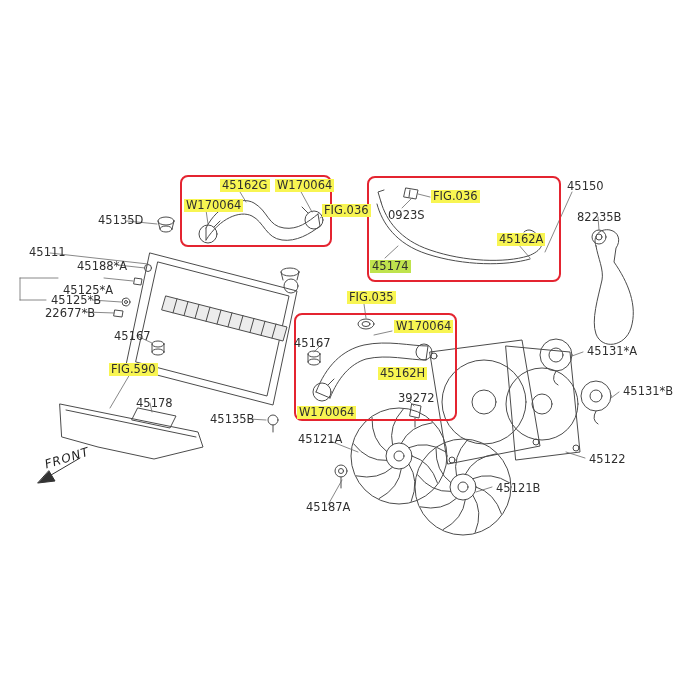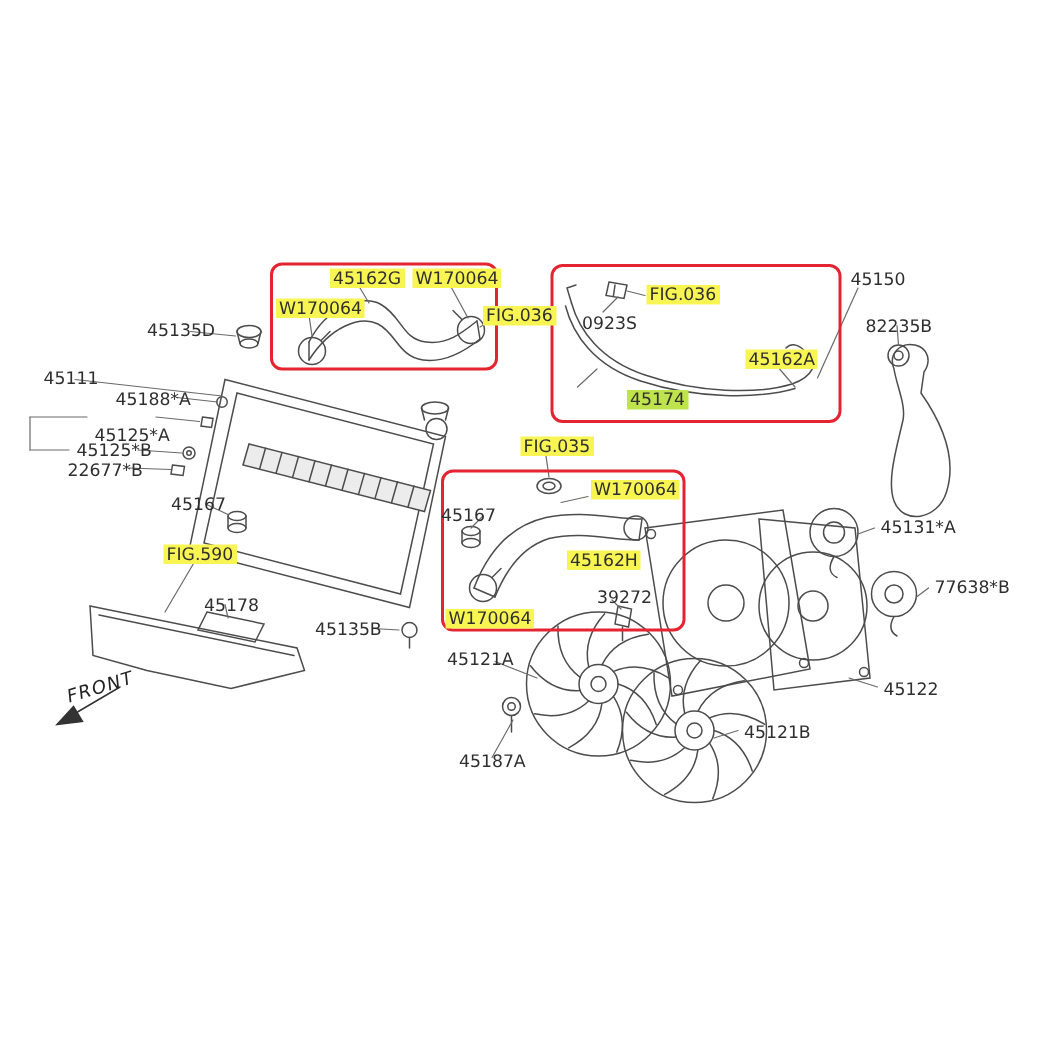--- a/index.html
+++ b/index.html
@@ -22,7 +22,7 @@
     cursor:pointer;
   }
   .label[data-hl="yellow"] { background:var(--highlight-yellow, #f8f552); }
-  .label[data-hl="green"]  { background:var(--highlight-green, #bfe34d);margin-left:48px; }
+  .label[data-hl="green"]  { background:var(--highlight-green, #bfe34d); }
   .redbox {
     position:absolute;
     border:2px solid var(--callout-red, #e42430);

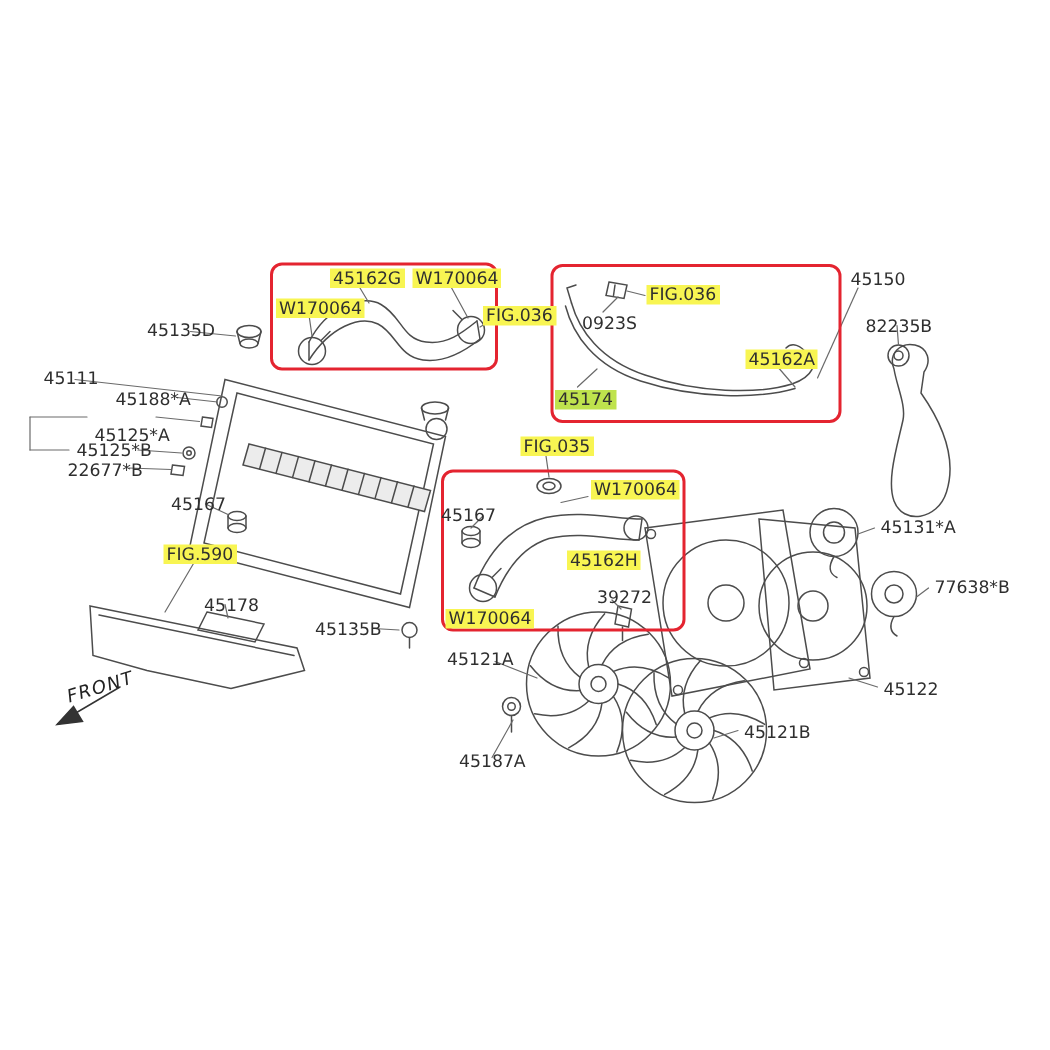--- a/index.html
+++ b/index.html
@@ -270,7 +270,7 @@
   <div class="label" style="left:494px; top:482px" data-hl="none">45121B</div>
   <div class="label" style="left:587px; top:453px" data-hl="none">45122</div>
   <div class="label" style="left:585px; top:345px" data-hl="none">45131*A</div>
-  <div class="label" style="left:621px; top:385px" data-hl="none">77638*B</div>
+  <div class="label" style="left:621px; top:385px" data-hl="none">45131*B</div>
 
   <div class="front">FRONT</div>
 

